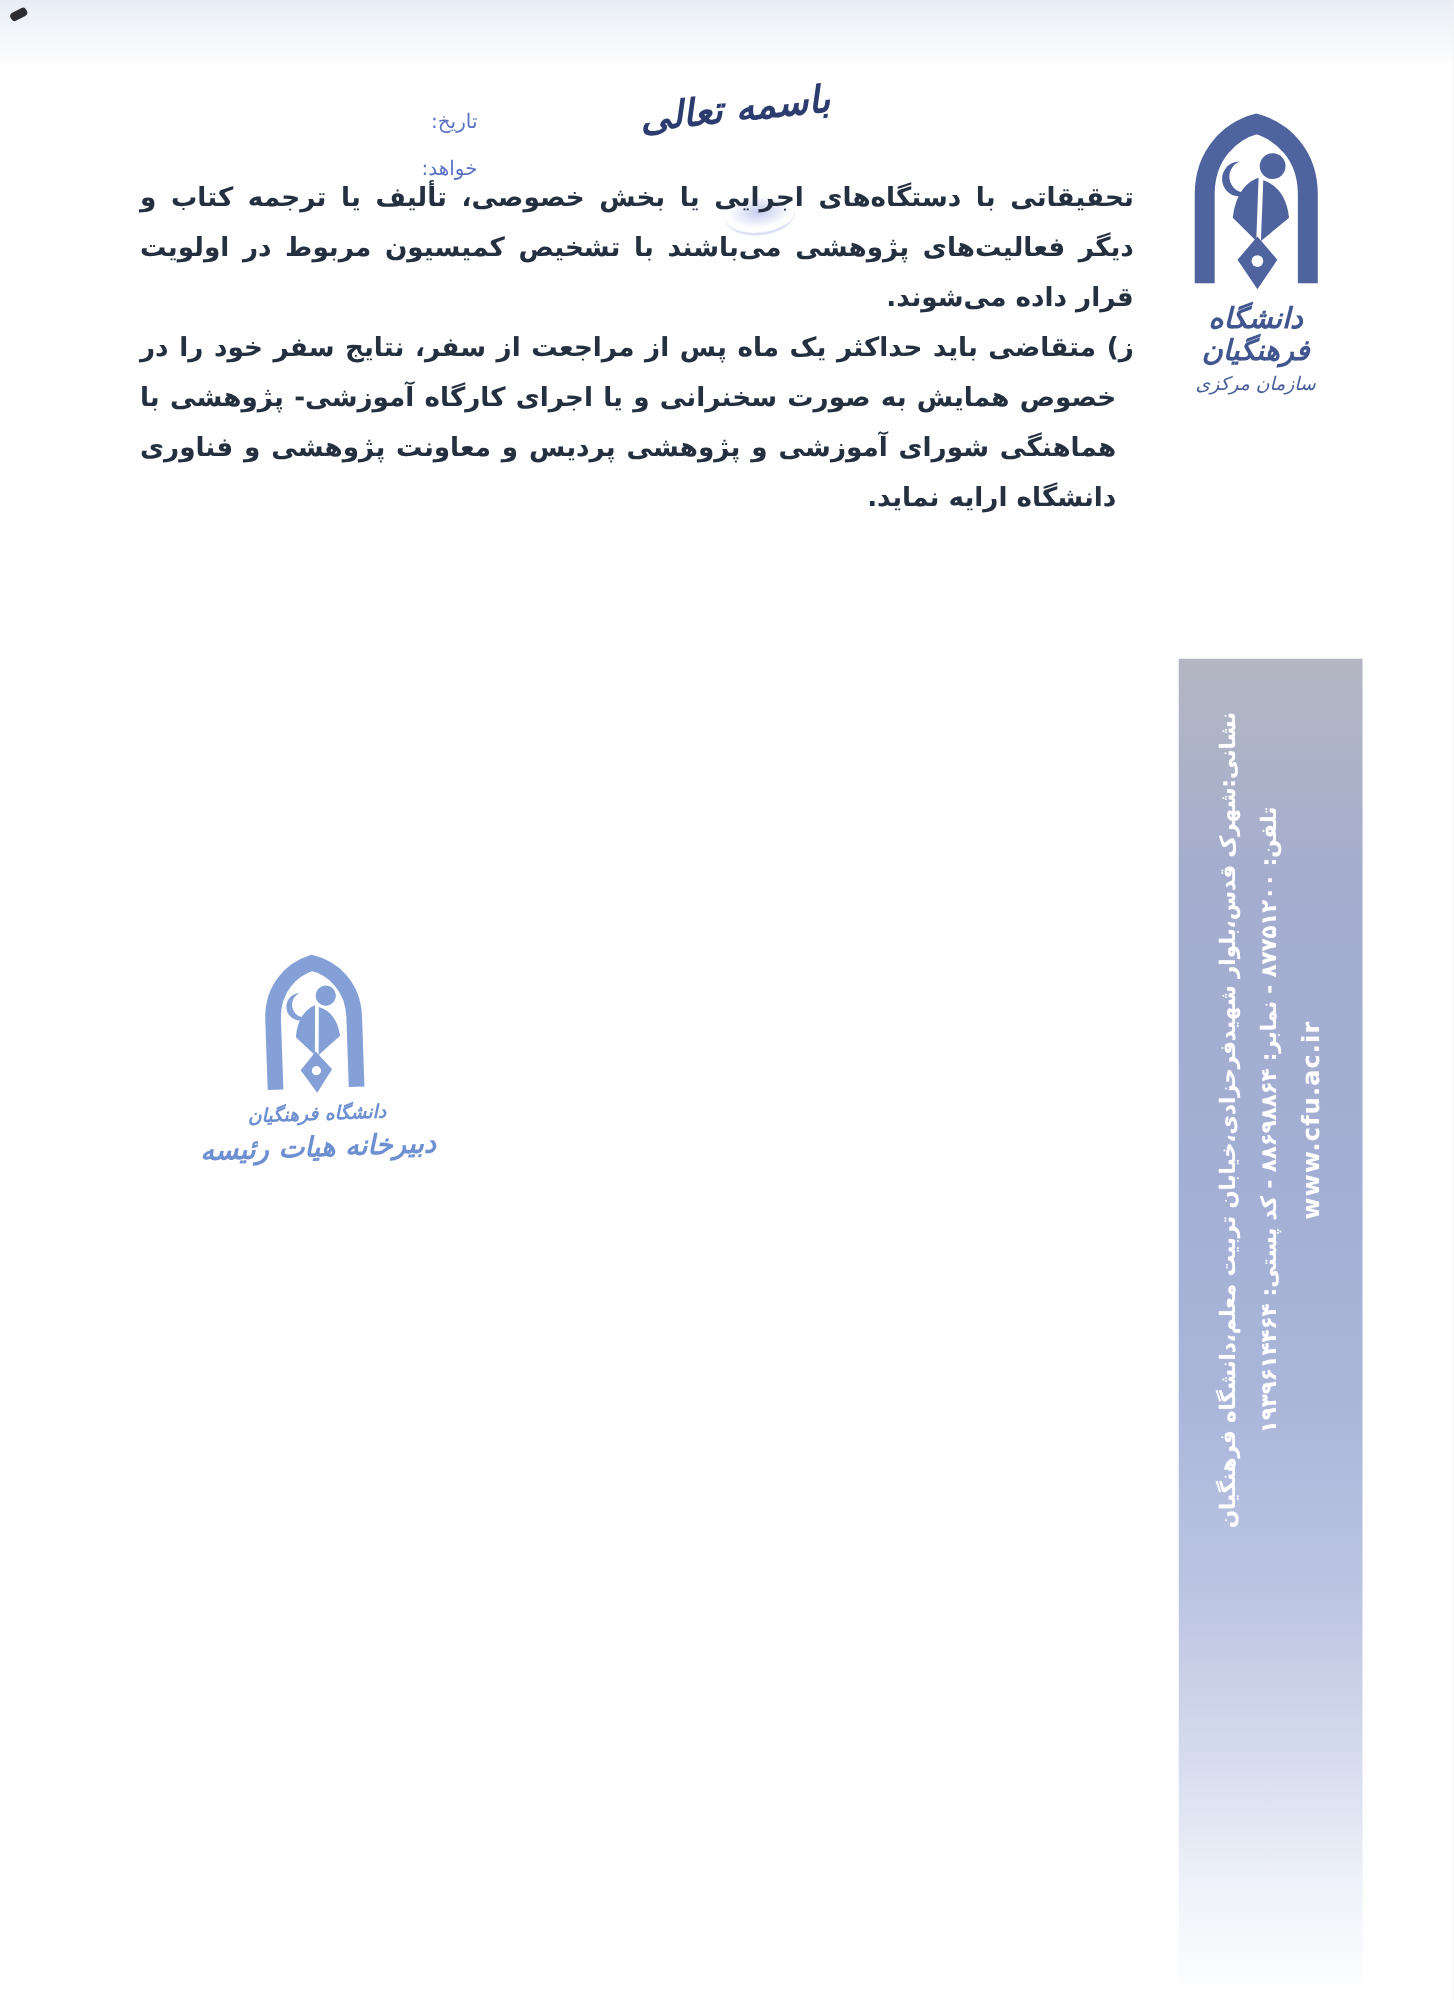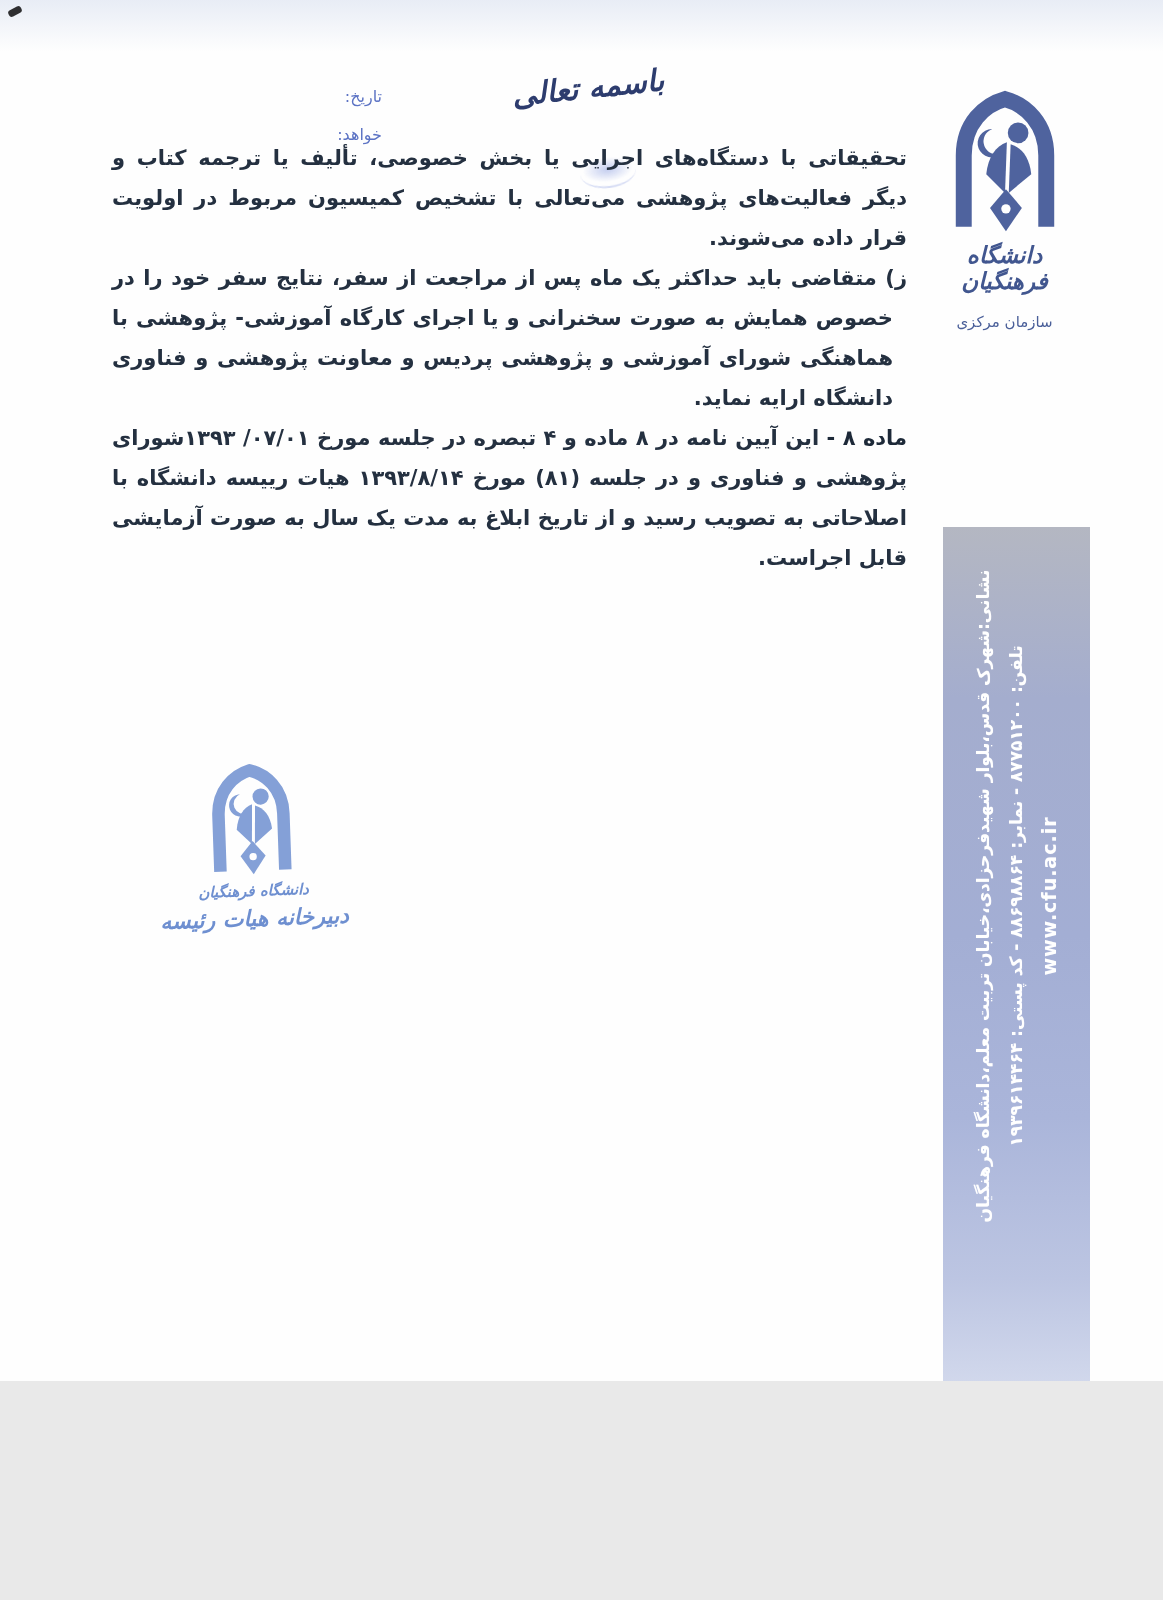--- a/index.html
+++ b/index.html
@@ -4,7 +4,7 @@
 <style>
   html,body{margin:0;padding:0;background:#e9e9e9;}
   .page{
-    position:relative;width:1163px;height:1381px;margin:0 auto;
+    position:relative;width:1163px;height:1600px;margin:0 auto;
     background:#fefefe;overflow:hidden;
     font-family:"DejaVu Sans",sans-serif;direction:rtl;
   }

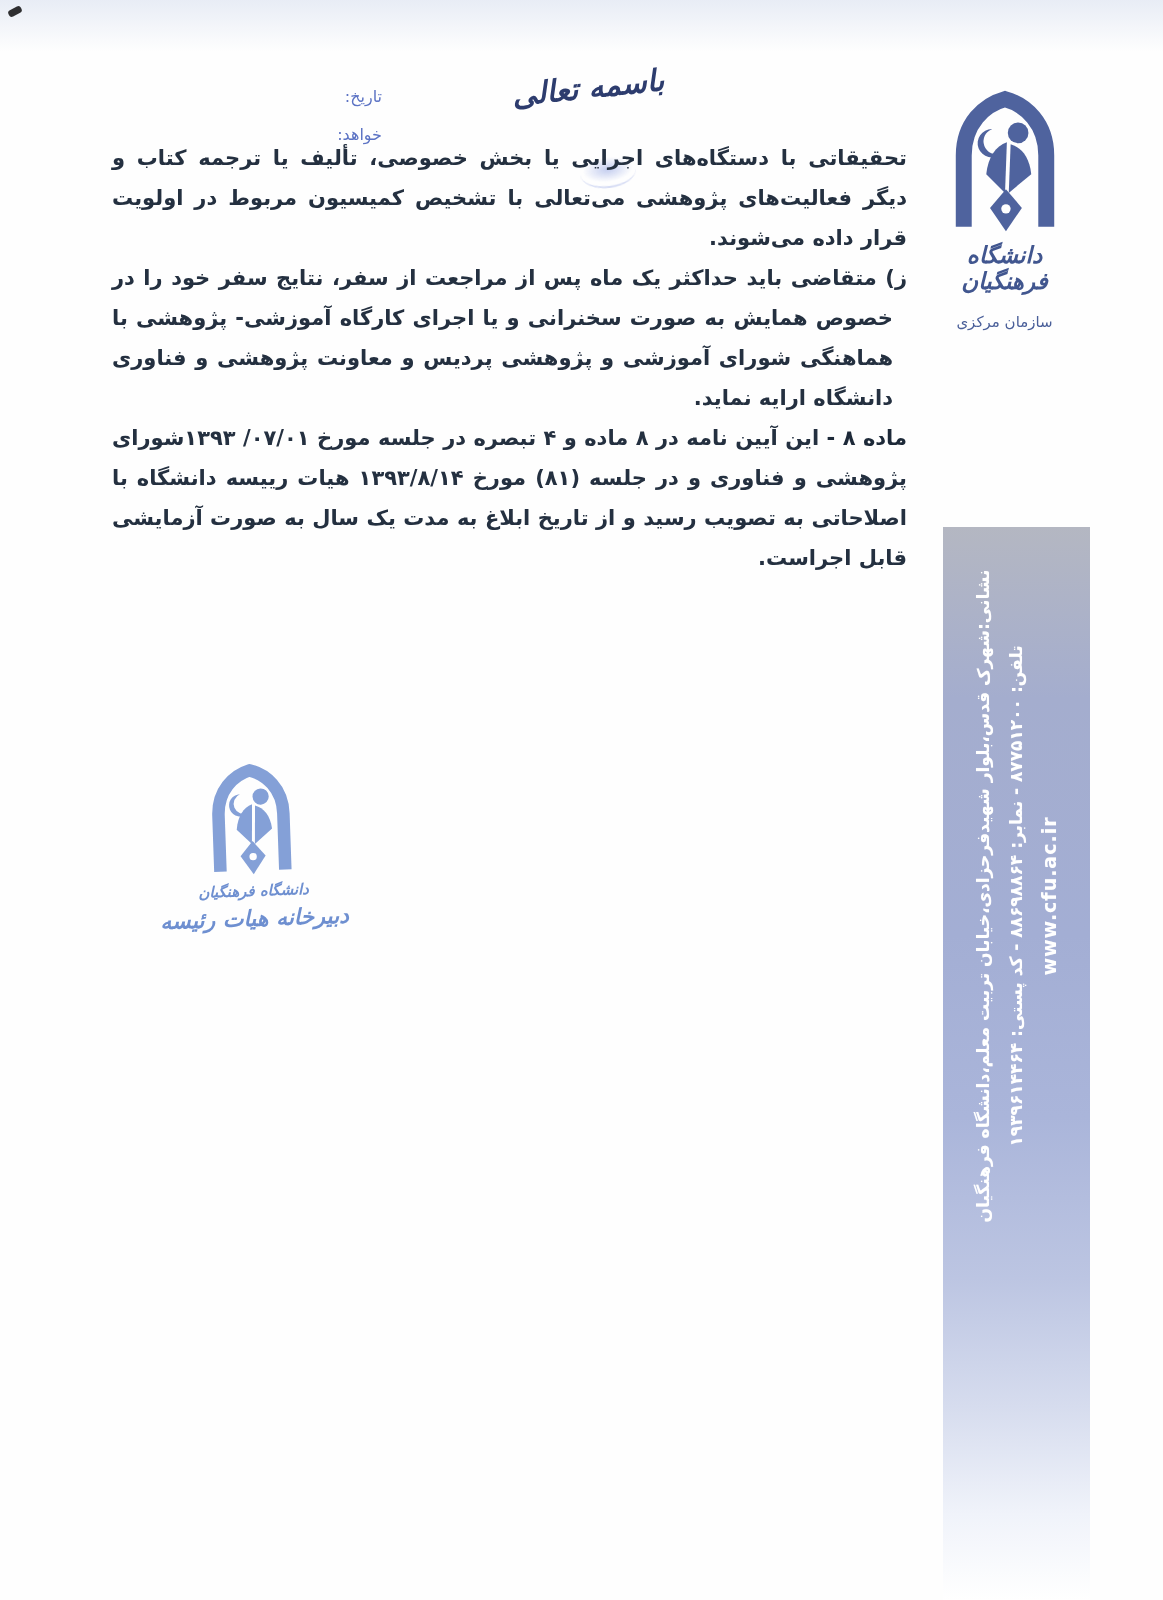--- a/index.html
+++ b/index.html
@@ -87,7 +87,7 @@
   <div class="ink-mark"></div>
 
   <div class="body-text">
-    <p>تحقیقاتی با دستگاه‌های اجرایی یا بخش خصوصی، تألیف یا ترجمه کتاب و دیگر فعالیت‌های پژوهشی می‌تعالی با تشخیص کمیسیون مربوط در اولویت قرار داده می‌شوند.</p>
+    <p>تحقیقاتی با دستگاه‌های اجرایی یا بخش خصوصی، تألیف یا ترجمه کتاب و دیگر فعالیت‌های پژوهشی می‌باشند با تشخیص کمیسیون مربوط در اولویت قرار داده می‌شوند.</p>
     <p class="hang">ز) متقاضی باید حداکثر یک ماه پس از مراجعت از سفر، نتایج سفر خود را در خصوص همایش به صورت سخنرانی و یا اجرای کارگاه آموزشی- پژوهشی با هماهنگی شورای آموزشی و پژوهشی پردیس و معاونت پژوهشی و فناوری دانشگاه ارایه نماید.</p>
     <p class="article">
       <span class="article-label">ماده ۸ -</span>

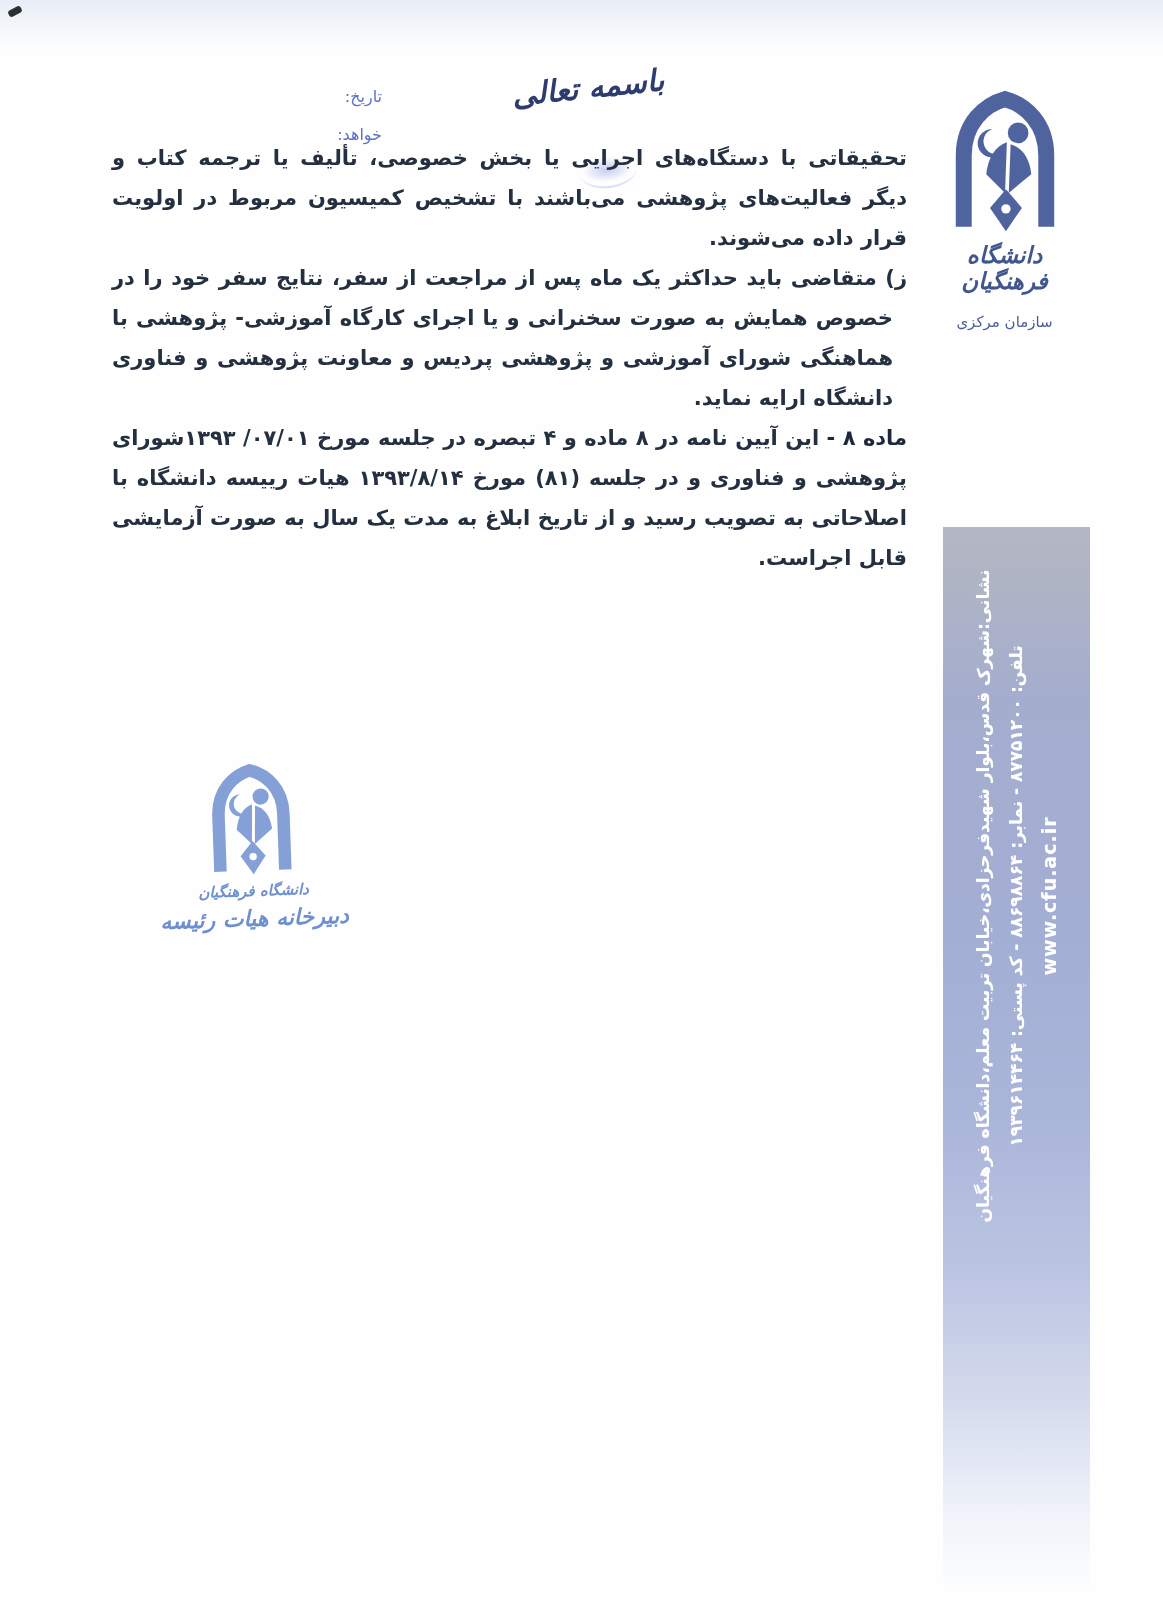--- a/index.html
+++ b/index.html
@@ -21,7 +21,7 @@
   
   .logo-top{position:absolute;left:922px;top:86px;width:165px;text-align:center;color:#4f639e;}
   .logo-name{font-size:23px;font-weight:bold;font-style:italic;color:#41568f;margin-top:2px;}
-  .logo-org{font-size:15px;color:#4a5f99;margin-top:19px;}
+  .logo-org{font-size:15px;font-style:italic;color:#4a5f99;margin-top:4px;}
   
   .body-text{position:absolute;left:112px;top:138px;width:795px;
     font-size:21px;font-weight:bold;color:#243040;line-height:40px;

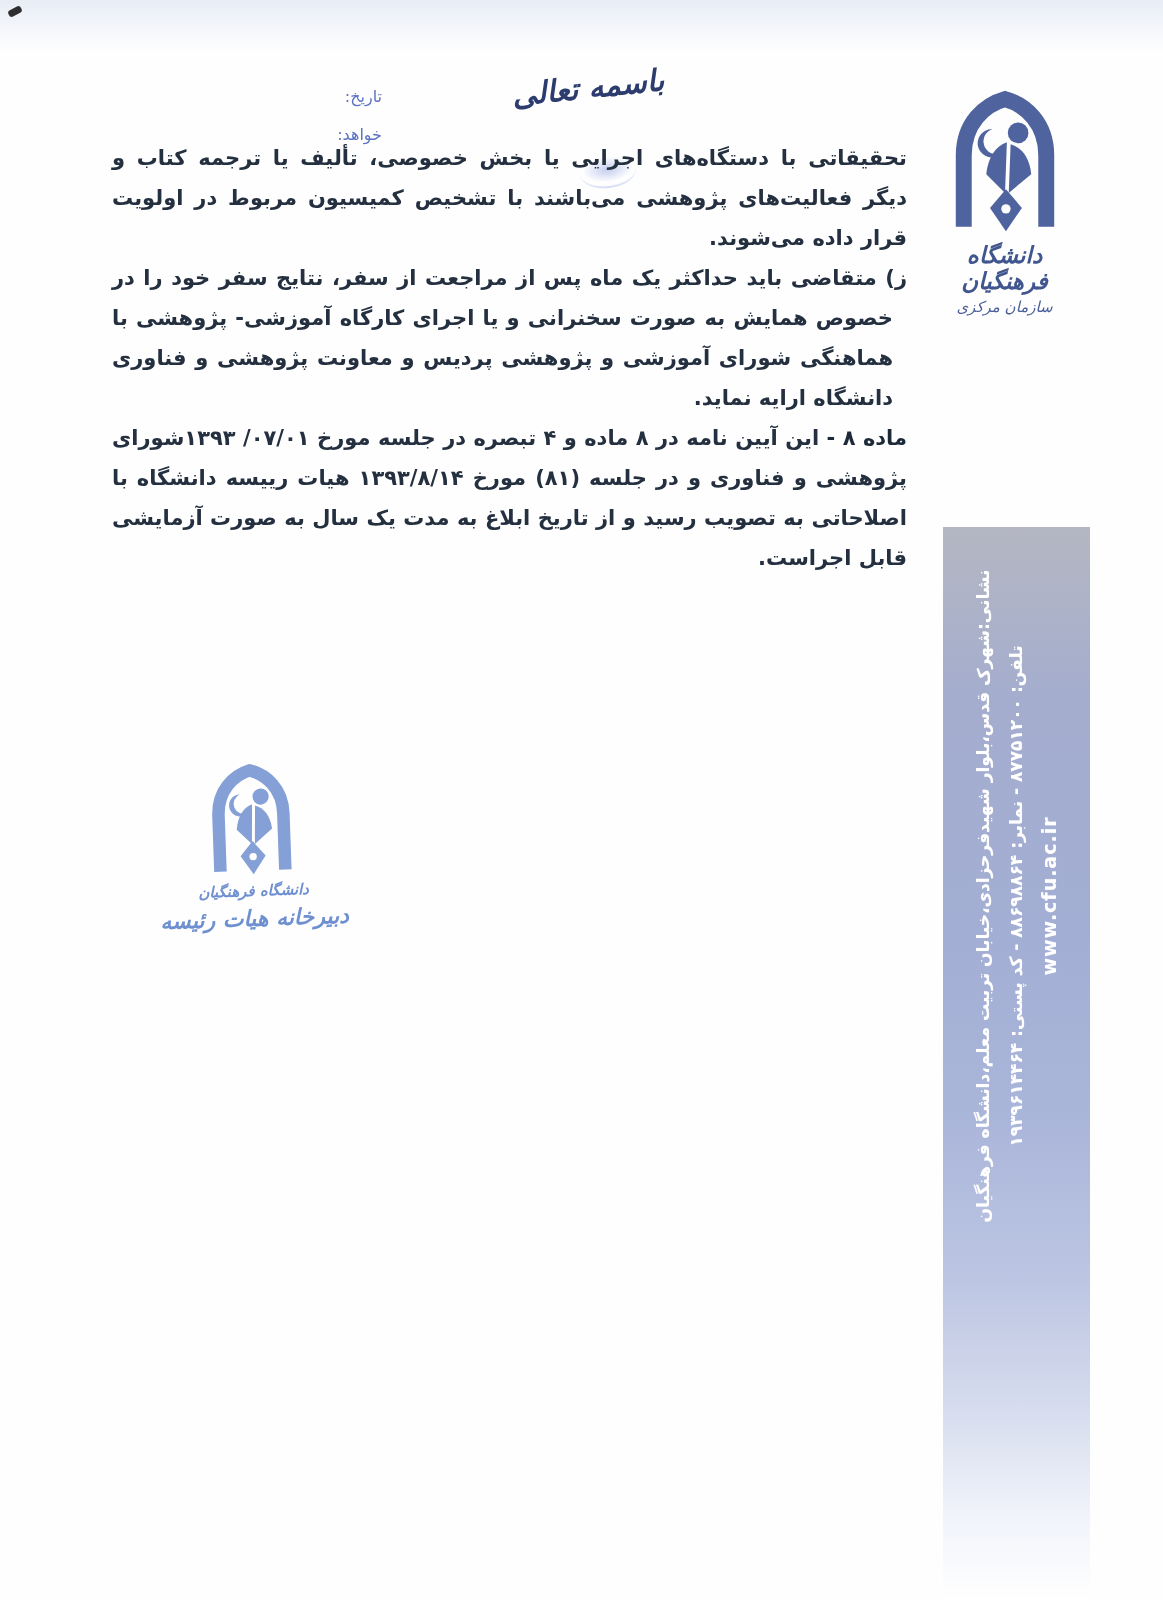--- a/index.html
+++ b/index.html
@@ -89,10 +89,6 @@
   <div class="body-text">
     <p>تحقیقاتی با دستگاه‌های اجرایی یا بخش خصوصی، تألیف یا ترجمه کتاب و دیگر فعالیت‌های پژوهشی می‌باشند با تشخیص کمیسیون مربوط در اولویت قرار داده می‌شوند.</p>
     <p class="hang">ز) متقاضی باید حداکثر یک ماه پس از مراجعت از سفر، نتایج سفر خود را در خصوص همایش به صورت سخنرانی و یا اجرای کارگاه آموزشی- پژوهشی با هماهنگی شورای آموزشی و پژوهشی پردیس و معاونت پژوهشی و فناوری دانشگاه ارایه نماید.</p>
-    <p class="article">
-      <span class="article-label">ماده ۸ -</span>
-      <span>این آیین نامه در ۸ ماده و ۴ تبصره در جلسه مورخ ۰۷/۰۱/ ۱۳۹۳شورای پژوهشی و فناوری و در جلسه (۸۱) مورخ ۱۳۹۳/۸/۱۴ هیات رییسه دانشگاه با اصلاحاتی به تصویب رسید و از تاریخ ابلاغ به مدت یک سال به صورت آزمایشی قابل اجراست.</span>
-    </p>
   </div>
 
   <div class="stamp">

